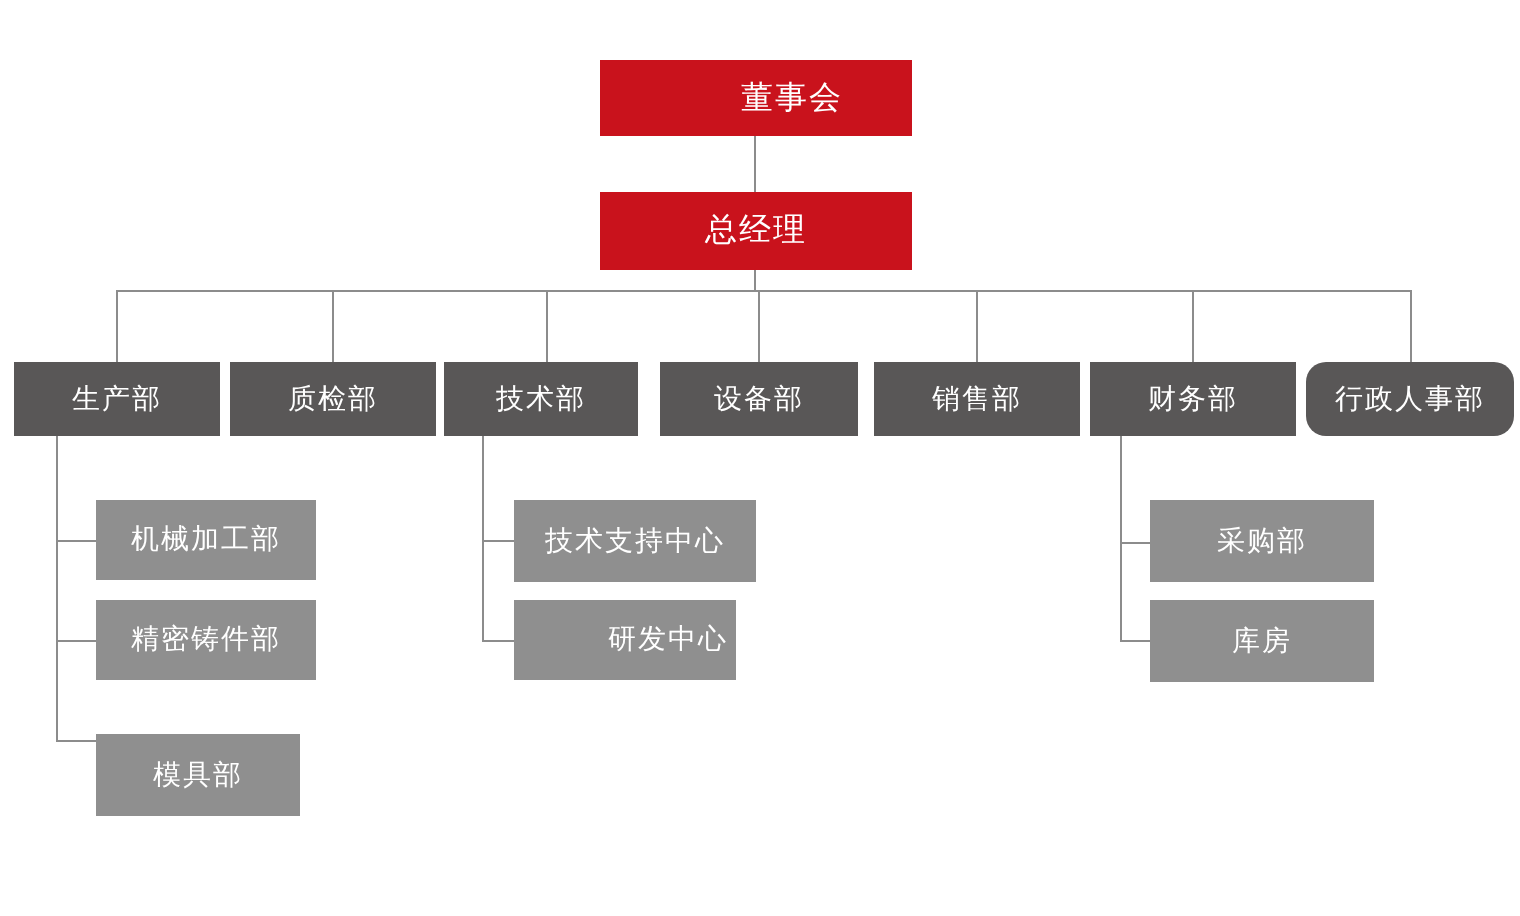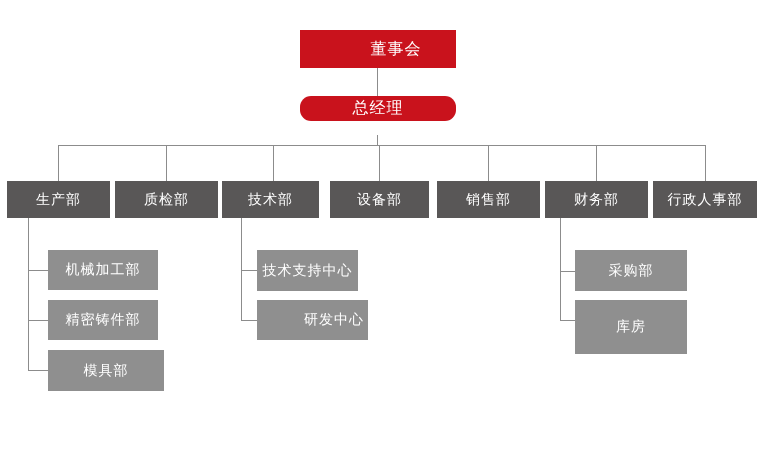--- a/index.html
+++ b/index.html
@@ -69,7 +69,7 @@
     <div class="node top" style="left: 300px; top: 30px; width: 156px; height: 38px; padding-left: 36px;">
       <span>董事会</span>
     </div>
-    <div class="node top" style="left: 300px; top: 96px; width: 156px; height: 25px; border-radius: 11px;">
+    <div class="node top" style="left: 300px; top: 96px; width: 156px; height: 39px;">
       <span>总经理</span>
     </div>
     <div class="node department" style="left: 7px; top: 181px; width: 103px; height: 37px;">

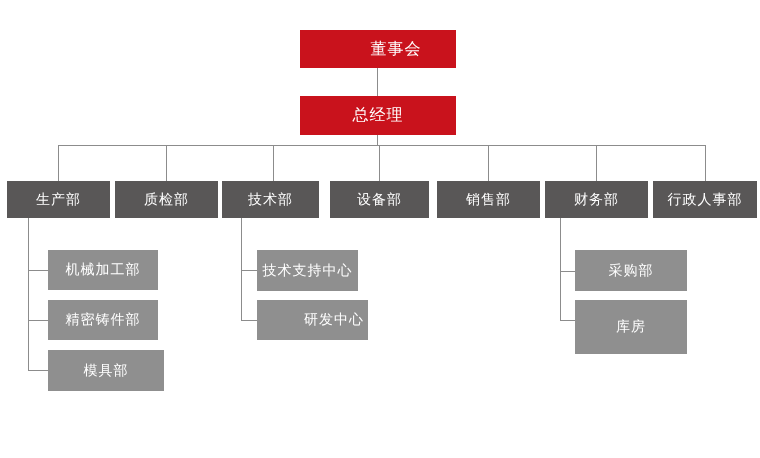--- a/index.html
+++ b/index.html
@@ -90,7 +90,7 @@
     <div class="node department" style="left: 545px; top: 181px; width: 103px; height: 37px;">
       <span>财务部</span>
     </div>
-    <div class="node department" style="left: 653px; top: 181px; width: 104px; height: 37px;">
+    <div class="node department" style="left: 653px; top: 181px; width: 104px; height: 37px; border-radius: 10px;">
       <span>行政人事部</span>
     </div>
     <div class="node subdepartment" style="left: 48px; top: 250px; width: 110px; height: 40px; text-align: right;">

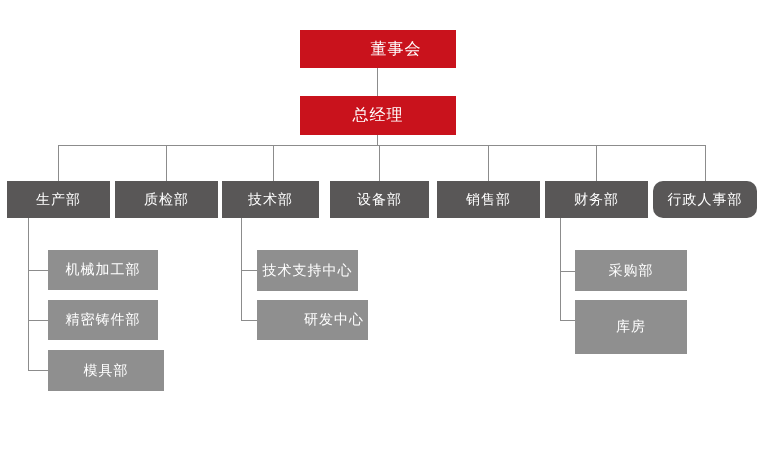--- a/index.html
+++ b/index.html
@@ -102,7 +102,7 @@
     <div class="node subdepartment" style="left: 48px; top: 350px; width: 116px; height: 41px;">
       <span>模具部</span>
     </div>
-    <div class="node subdepartment" style="left: 257px; top: 250px; width: 101px; height: 41px;">
+    <div class="node subdepartment" style="left: 257px; top: 250px; width: 121px; height: 41px;">
       <span>技术支持中心</span>
     </div>
     <div class="node subdepartment" style="left: 257px; top: 300px; width: 111px; height: 40px; padding-left: 43px;">

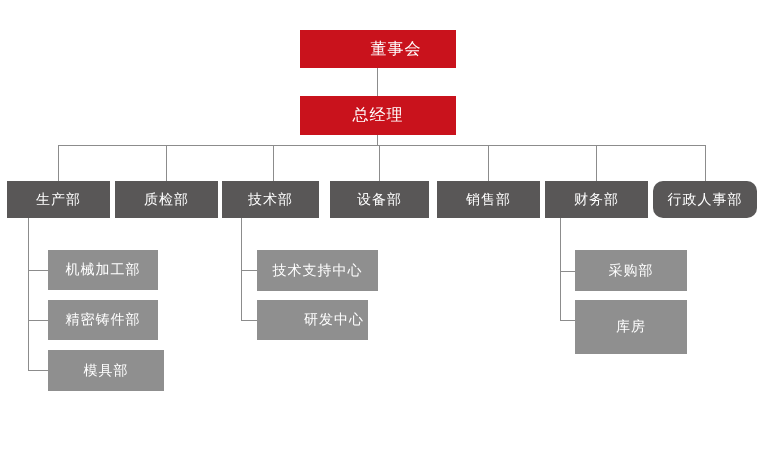--- a/index.html
+++ b/index.html
@@ -111,7 +111,7 @@
     <div class="node subdepartment" style="left: 575px; top: 250px; width: 112px; height: 41px;">
       <span>采购部</span>
     </div>
-    <div class="node subdepartment" style="left: 575px; top: 300px; width: 112px; height: 54px;">
+    <div class="node subdepartment" style="left: 575px; top: 300px; width: 112px; height: 41px;">
       <span>库房</span>
     </div>
   </div>

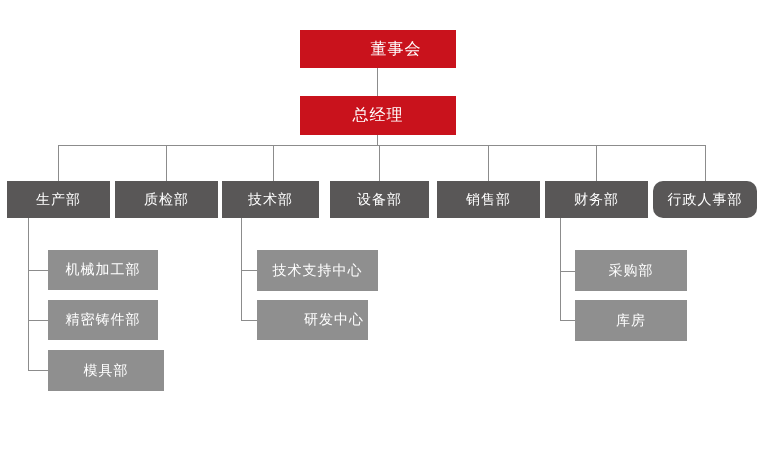--- a/index.html
+++ b/index.html
@@ -99,7 +99,7 @@
     <div class="node subdepartment" style="left: 48px; top: 300px; width: 110px; height: 40px;">
       <span>精密铸件部</span>
     </div>
-    <div class="node subdepartment" style="left: 48px; top: 350px; width: 116px; height: 41px;">
+    <div class="node subdepartment" style="left: 48px; top: 367px; width: 102px; height: 41px;">
       <span>模具部</span>
     </div>
     <div class="node subdepartment" style="left: 257px; top: 250px; width: 121px; height: 41px;">

